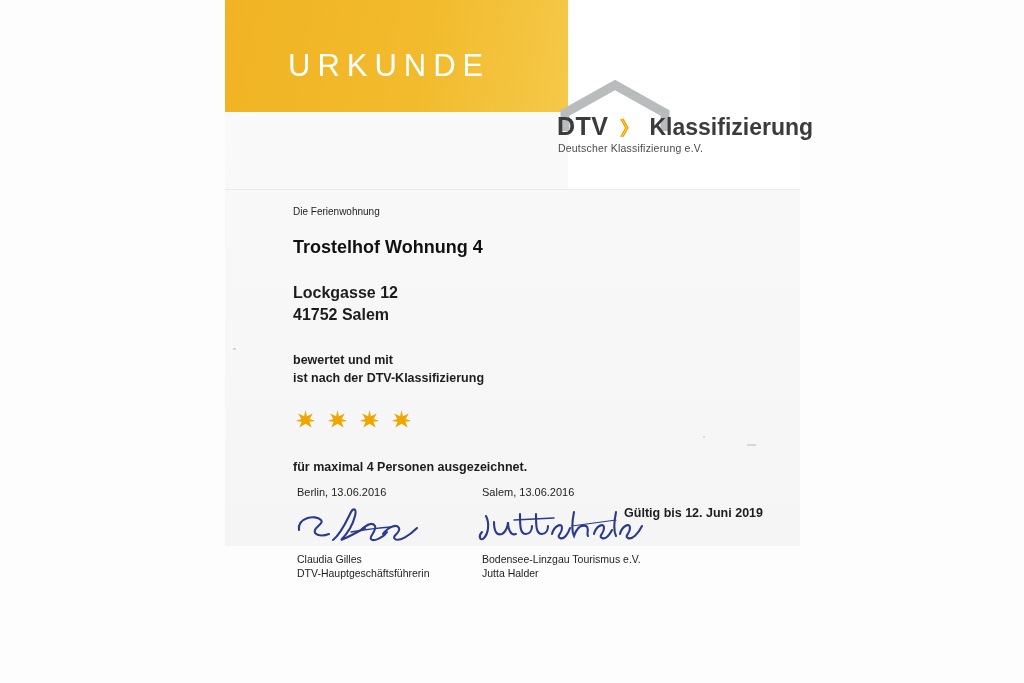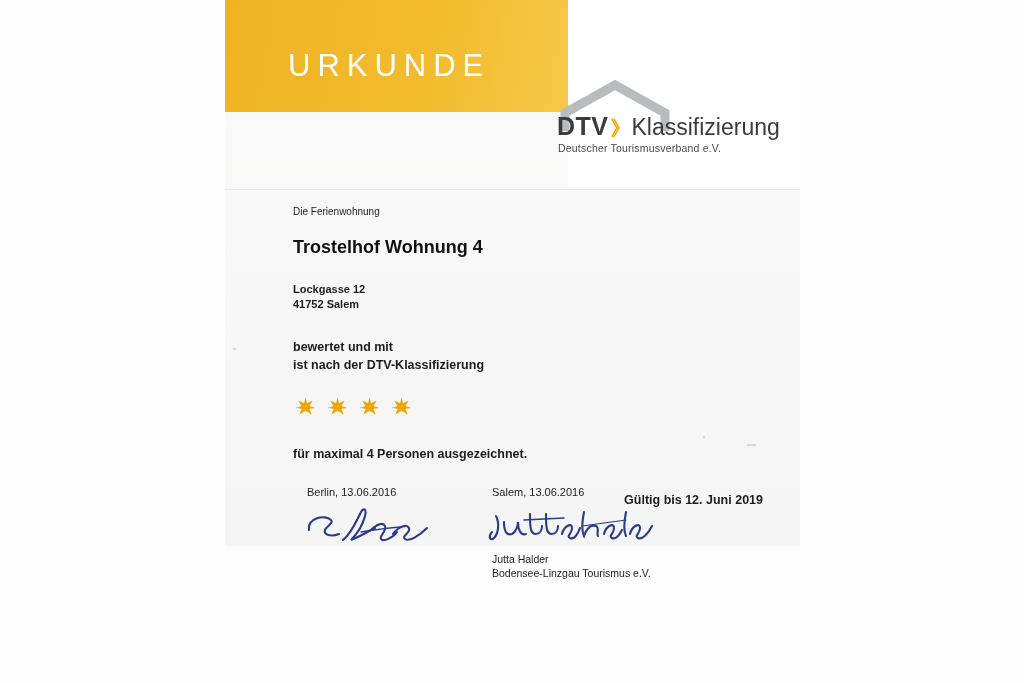--- a/index.html
+++ b/index.html
@@ -80,7 +80,7 @@
     top: 30px;
     display: flex;
     align-items: baseline;
-    gap: 0;
+    gap: 9px;
   }
   .logo-dtv {
     font-size: 25px;

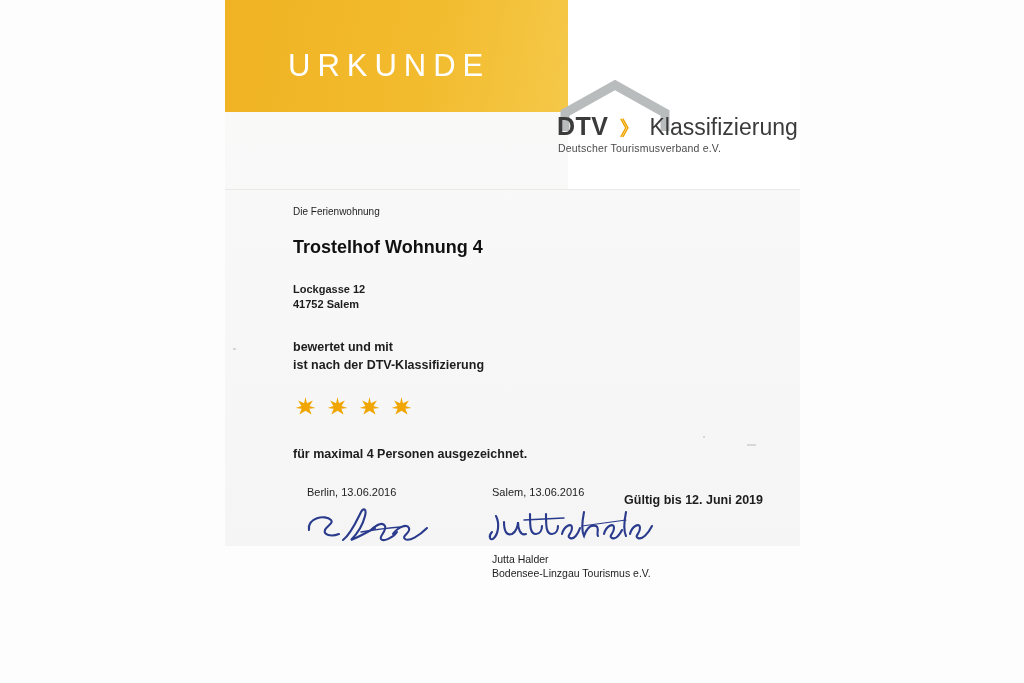--- a/index.html
+++ b/index.html
@@ -98,7 +98,7 @@
   .logo-klass {
     font-size: 23px;
     color: #3b3b3b;
-    font-weight: 400;
+    font-weight: 700;
   }
   .logo-sub {
     position: absolute;

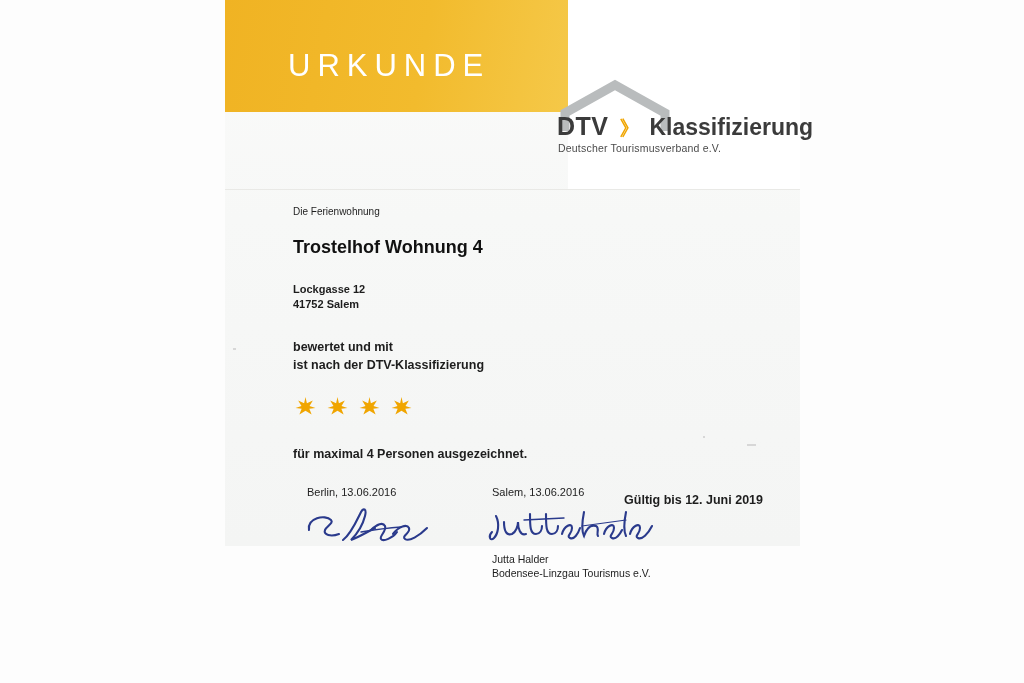--- a/index.html
+++ b/index.html
@@ -241,7 +241,7 @@
       <span class="logo-chev">》</span>
       <span class="logo-klass">Klassifizierung</span>
     </div>
-    <div class="logo-sub">Deutscher Tourismusverband e.V.</div>
+    <div class="logo-sub">Deutscher Klassifizierung e.V.</div>
   </div>
 
   <div class="band-rule"></div>

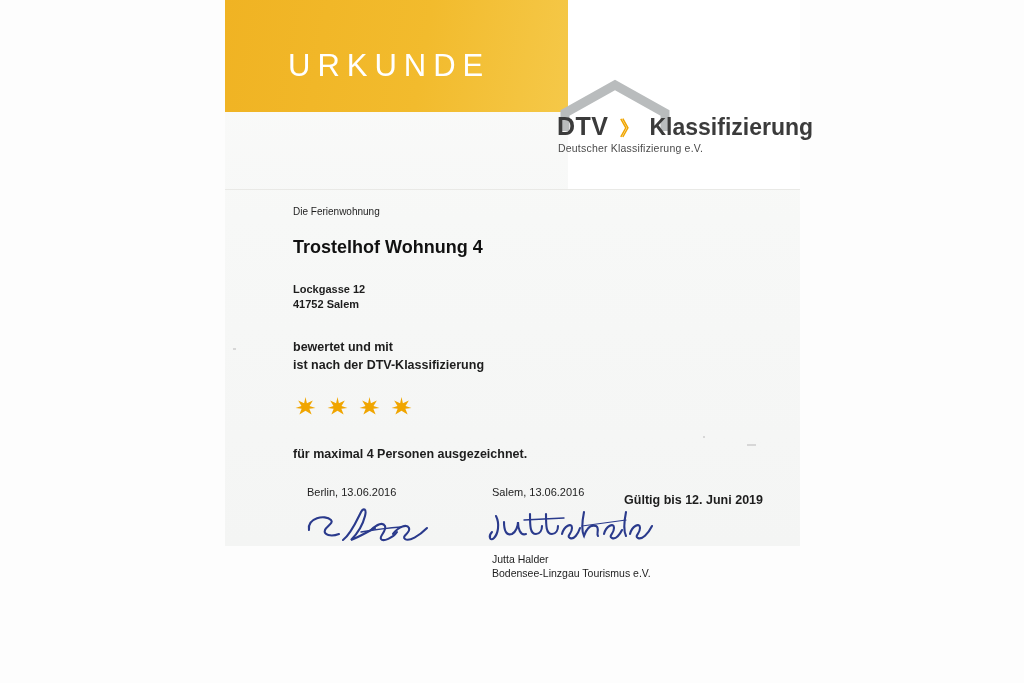--- a/index.html
+++ b/index.html
@@ -140,7 +140,7 @@
   }
   .addr {
     margin-top: 24px;
-    font-size: 11px;
+    font-size: 16px;
     font-weight: bold;
     color: #1d1d1d;
     line-height: 1.35;

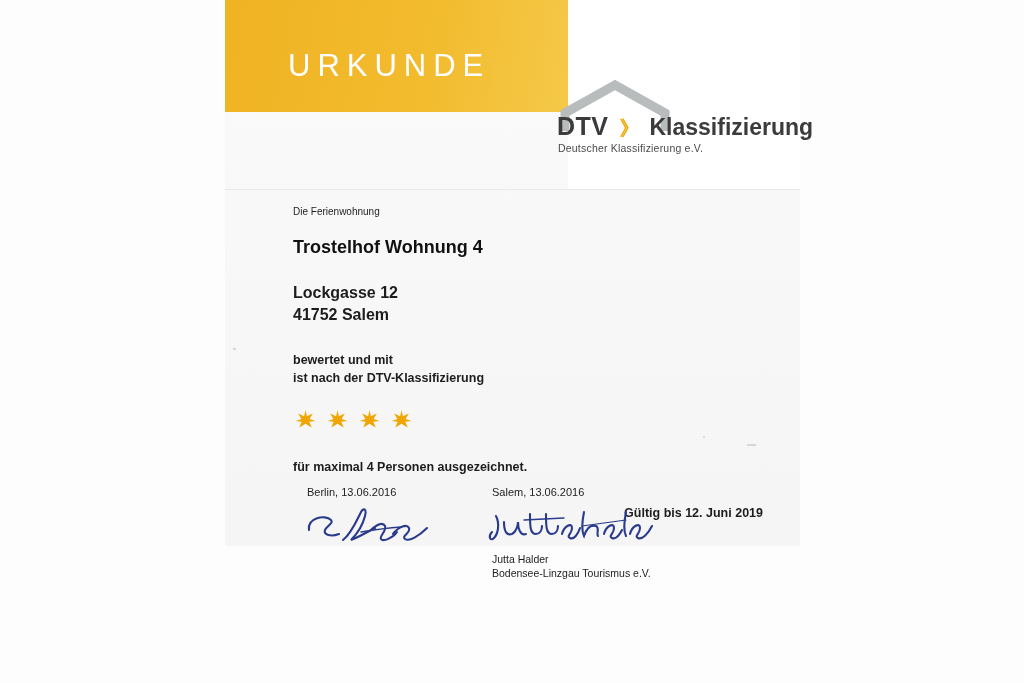--- a/index.html
+++ b/index.html
@@ -182,7 +182,7 @@
   
   .sign-area {
     position: absolute;
-    left: 82px;
+    left: 72px;
     top: 486px;
     width: 470px;
   }

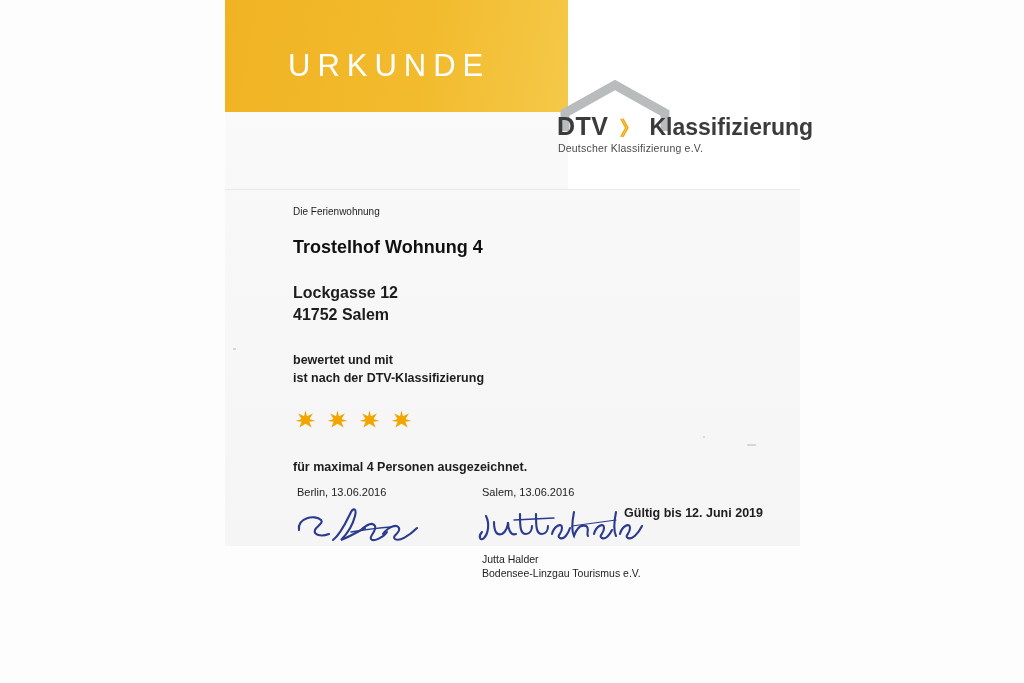--- a/index.html
+++ b/index.html
@@ -288,6 +288,10 @@
           <path d="M92 28 C98 20, 106 18, 108 22 C110 27, 100 30, 104 33 C108 36, 118 30, 126 22" fill="none" stroke="#2a3a8c" stroke-width="2.1" stroke-linecap="round"></path>
           <path d="M60 26 C72 24, 86 22, 100 21" fill="none" stroke="#2a3a8c" stroke-width="1.4" stroke-linecap="round"></path>
         </svg>
+        <div class="sign-name">
+          <div>Claudia Gilles</div>
+          <div>DTV-Hauptgeschäftsführerin</div>
+        </div>
       </div>
 
       <div class="sign-col right">

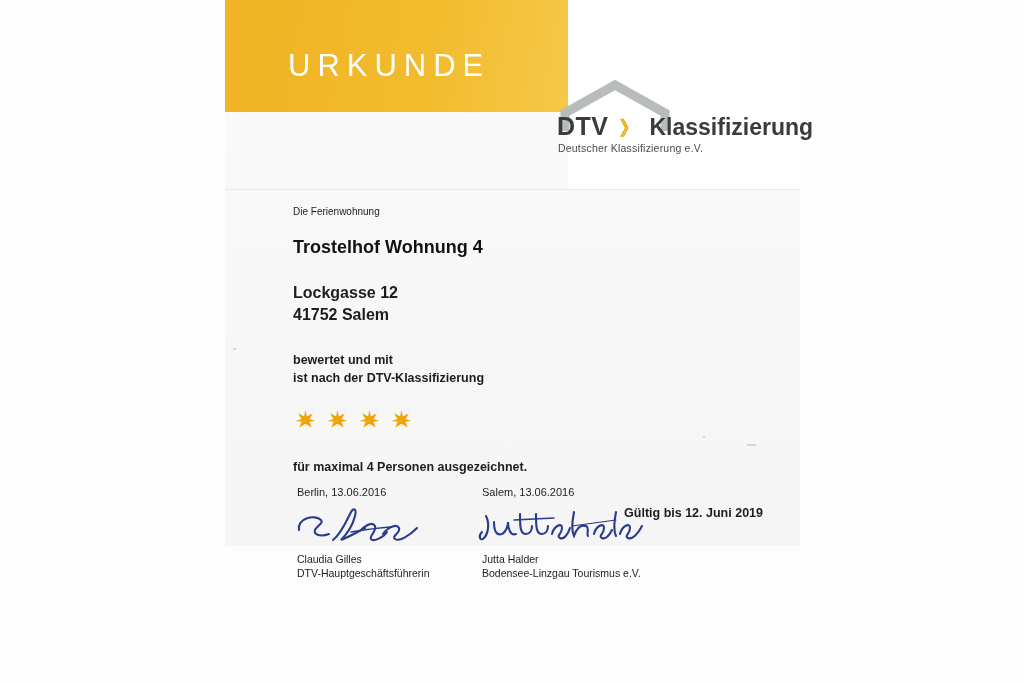--- a/index.html
+++ b/index.html
@@ -310,8 +310,8 @@
           <path d="M96 20 C110 18, 126 16, 140 14" fill="none" stroke="#2a3a8c" stroke-width="1.2" stroke-linecap="round"></path>
         </svg>
         <div class="sign-name">
+          <div>Bodensee-Linzgau Tourismus e.V.</div>
           <div>Jutta Halder</div>
-          <div>Bodensee-Linzgau Tourismus e.V.</div>
         </div>
       </div>
     </div>

